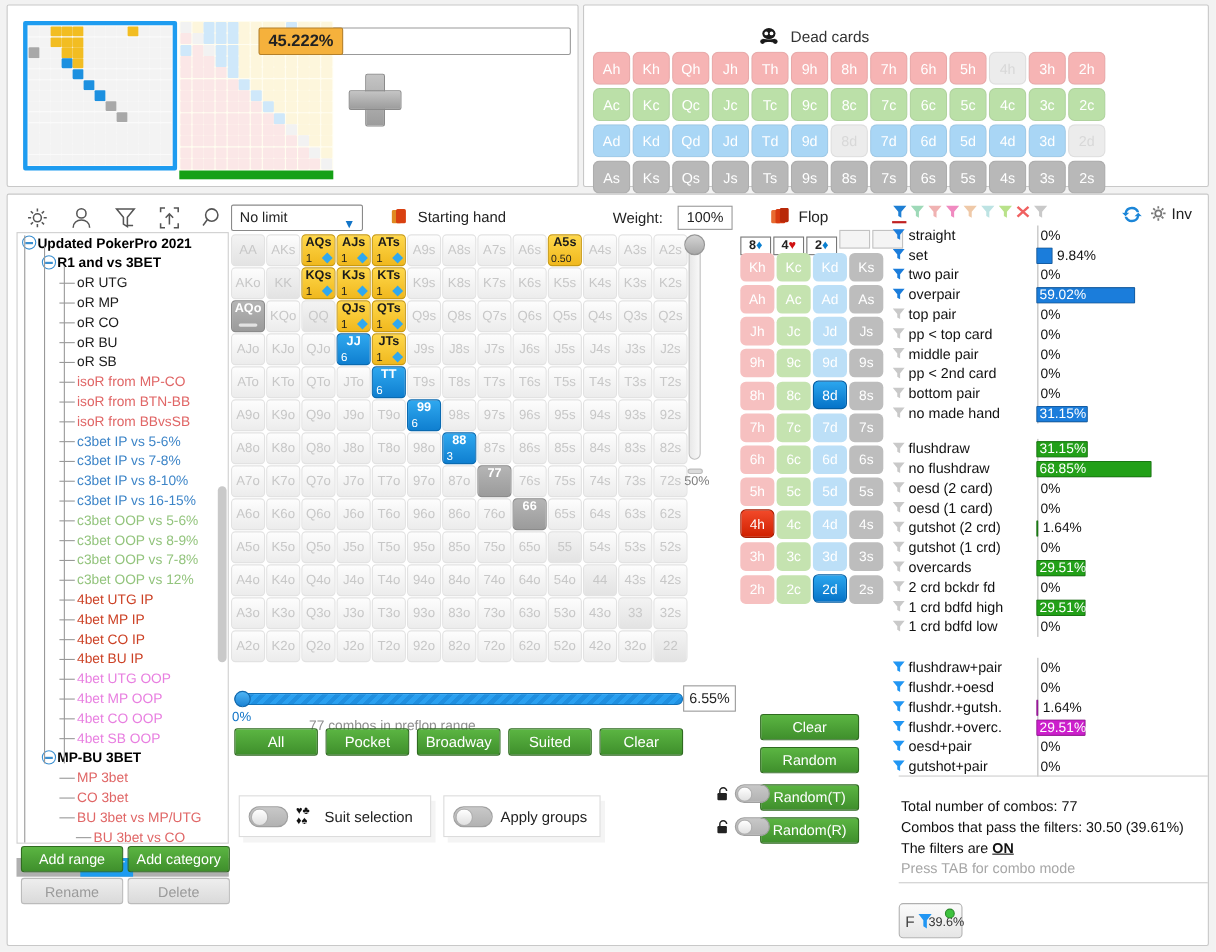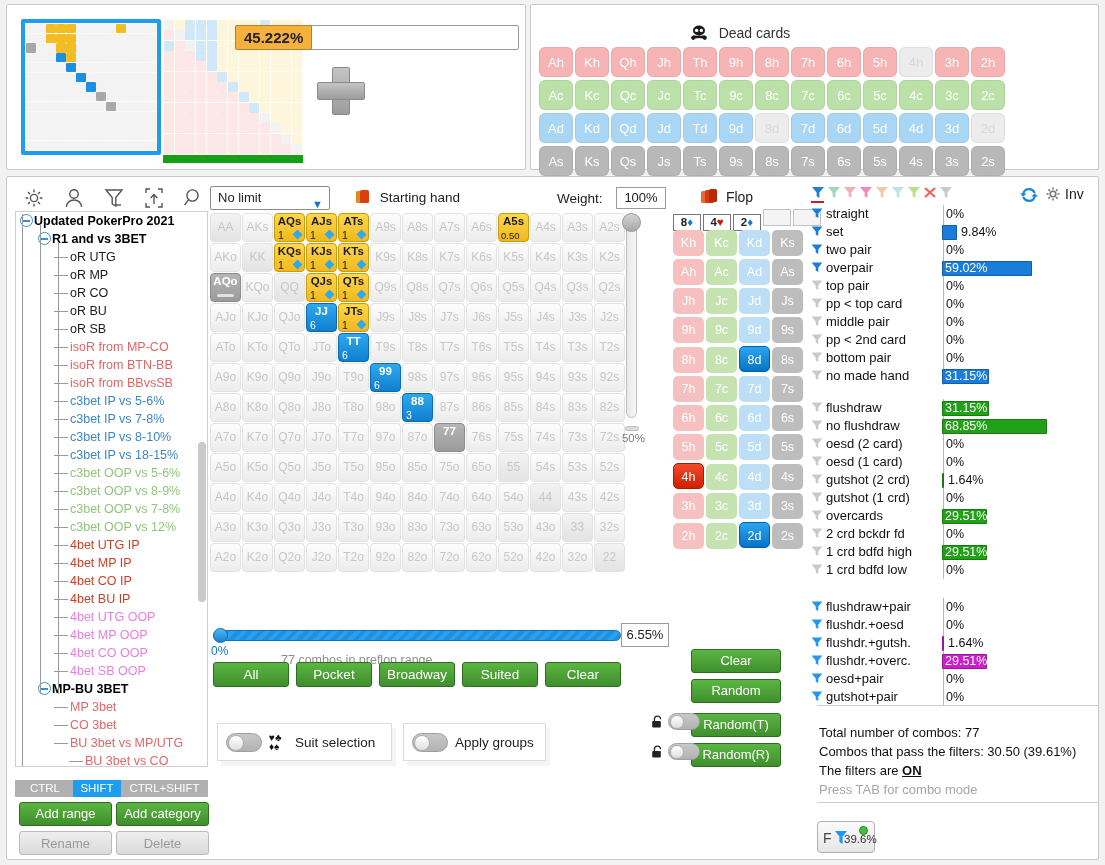--- a/index.html
+++ b/index.html
@@ -700,7 +700,7 @@
           </div>
           <div class="tnode" style="top: 234px; position: absolute; left: 0px; width: 100%;">
             <span class="tline" style="left: 38px; width: 14px;"></span>
-            <span class="lbl" style="left: 54px; color: rgb(61, 133, 200);">c3bet IP vs 18-15%</span>
+            <span class="lbl" style="left: 54px; color: rgb(61, 133, 200);">c3bet IP vs 16-15%</span>
           </div>
           <div class="tnode" style="top: 252px; position: absolute; left: 0px; width: 100%;">
             <span class="tline" style="left: 38px; width: 14px;"></span>

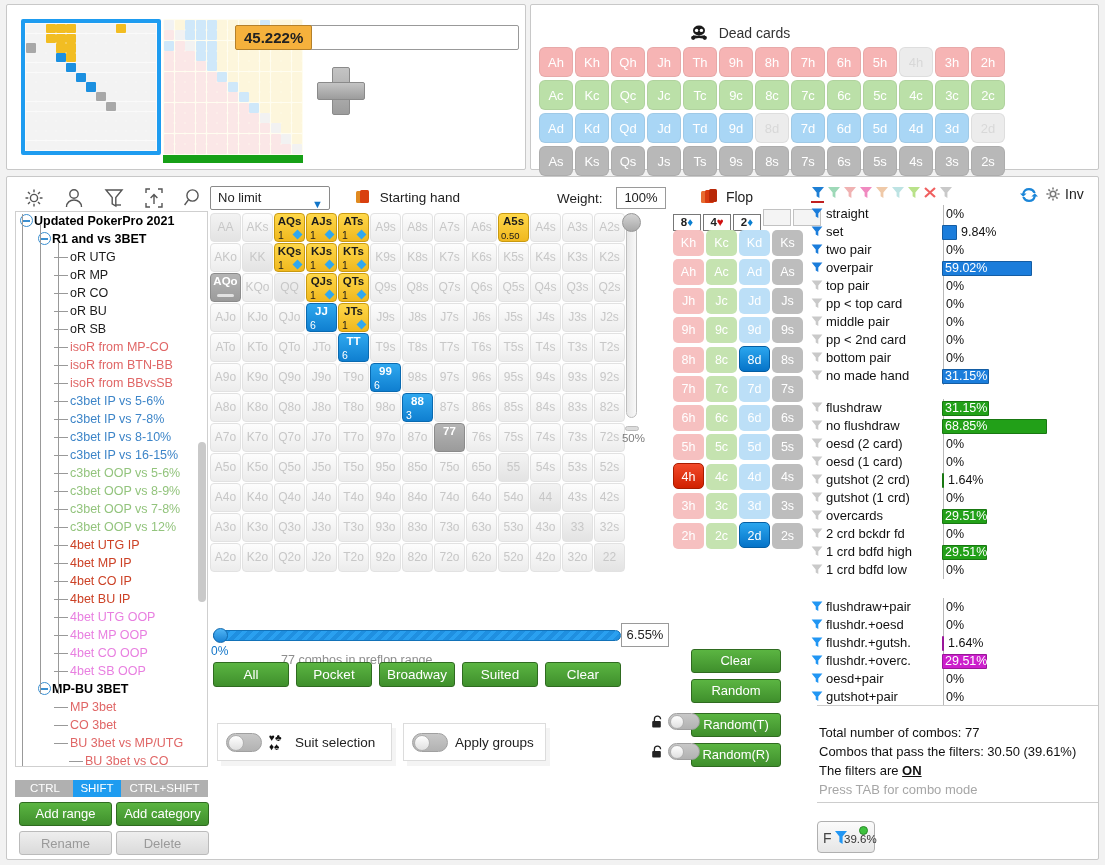--- a/index.html
+++ b/index.html
@@ -981,6 +981,23 @@
           <div class="gc">74s</div>
           <div class="gc">73s</div>
           <div class="gc">72s</div>
+        </div>
+        <div class="grow">
+          <div class="gc">A6o</div>
+          <div class="gc">K6o</div>
+          <div class="gc">Q6o</div>
+          <div class="gc">J6o</div>
+          <div class="gc">T6o</div>
+          <div class="gc">96o</div>
+          <div class="gc">86o</div>
+          <div class="gc">76o</div>
+          <div class="gc gray hasval">
+            <span class="top">66</span>
+          </div>
+          <div class="gc">65s</div>
+          <div class="gc">64s</div>
+          <div class="gc">63s</div>
+          <div class="gc">62s</div>
         </div>
         <div class="grow">
           <div class="gc">A5o</div>

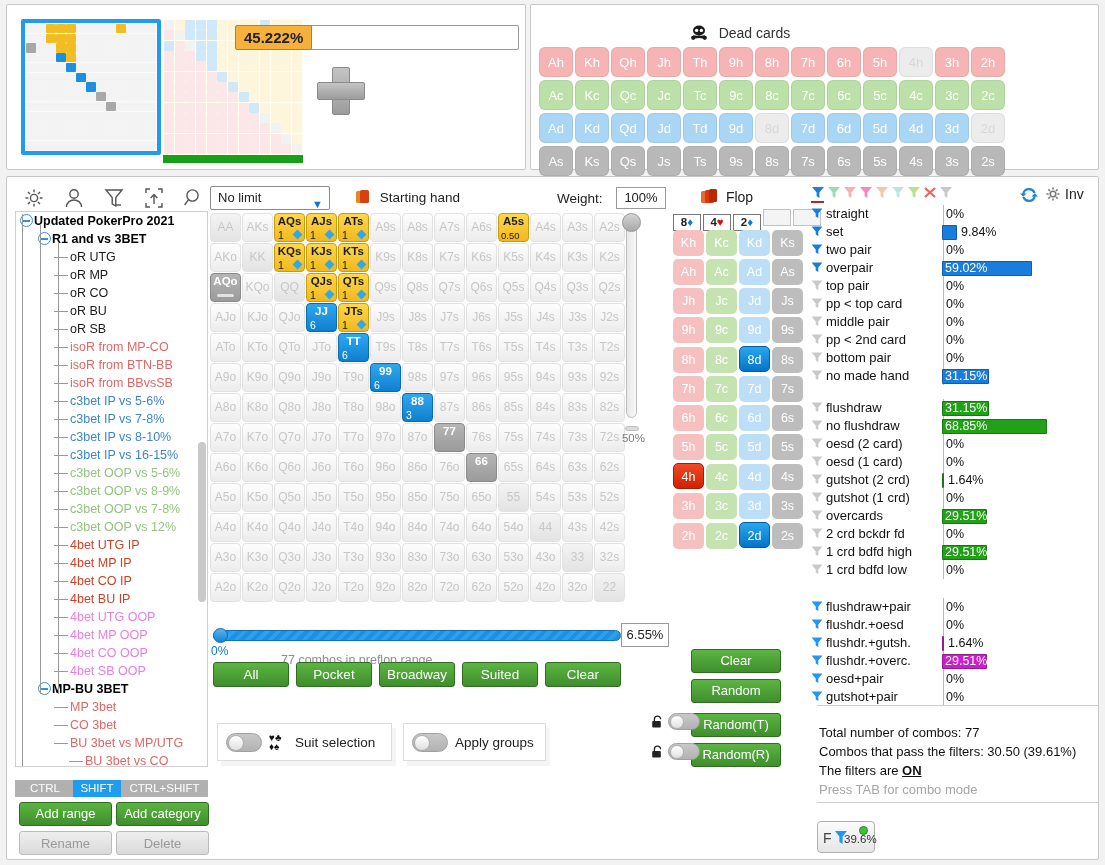--- a/index.html
+++ b/index.html
@@ -783,7 +783,7 @@
       <div class="mod" style="left:108px;width:83px;">CTRL+SHIFT</div>
     </div>
 
-    <div class="bottom-btns" style="top:625px;width:193px;height:60px;position:absolute;">
+    <div class="bottom-btns" style="top:592px;width:193px;height:60px;position:absolute;">
       <button class="btn-green bb" style="left:4px;top:0;">Add range</button>
       <button class="btn-green bb" style="left:101px;top:0;">Add category</button>
       <button class="bb gray" style="left:4px;top:29px;">Rename</button>

